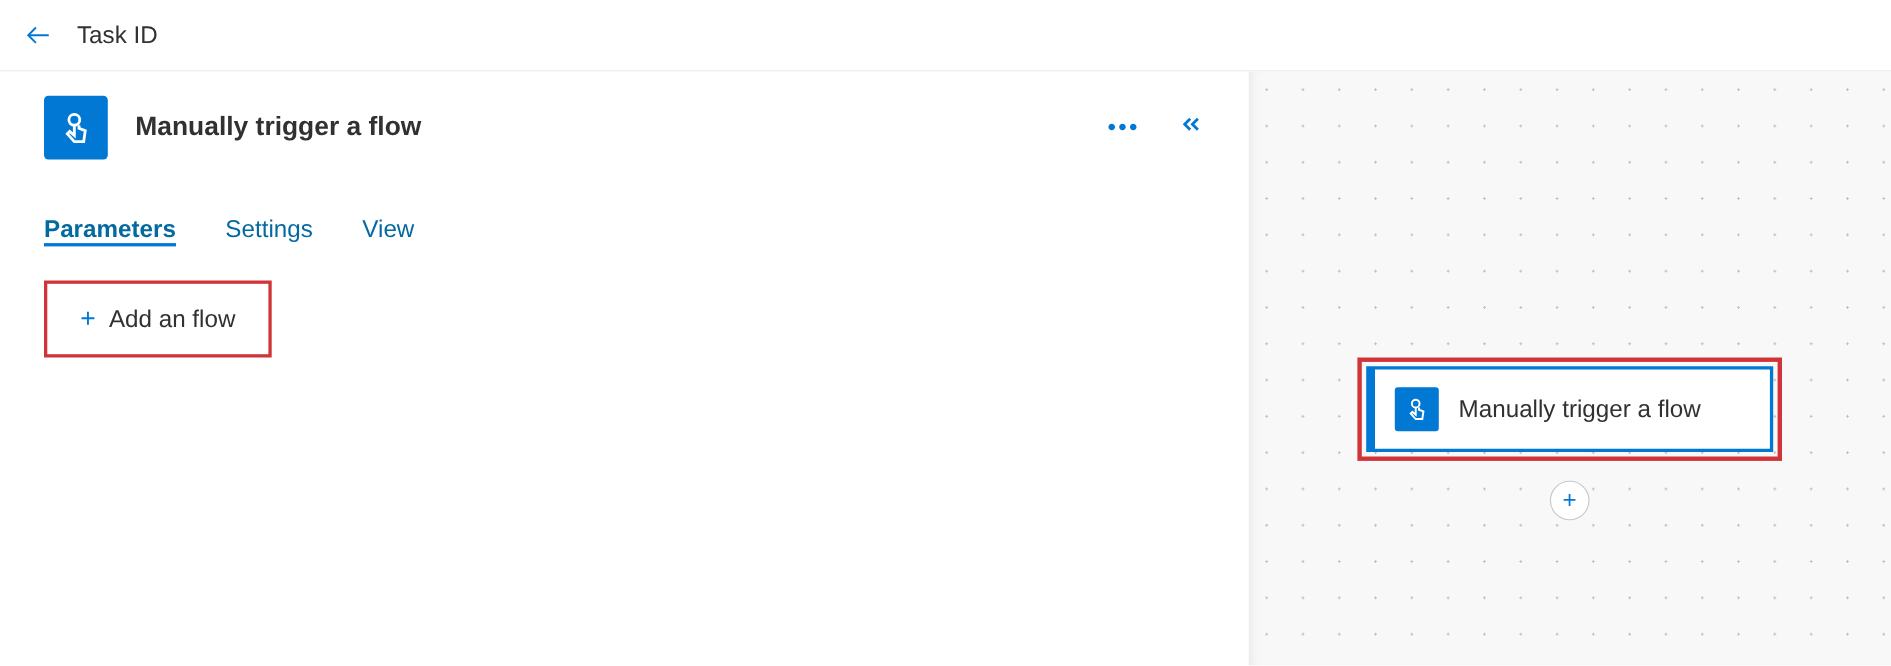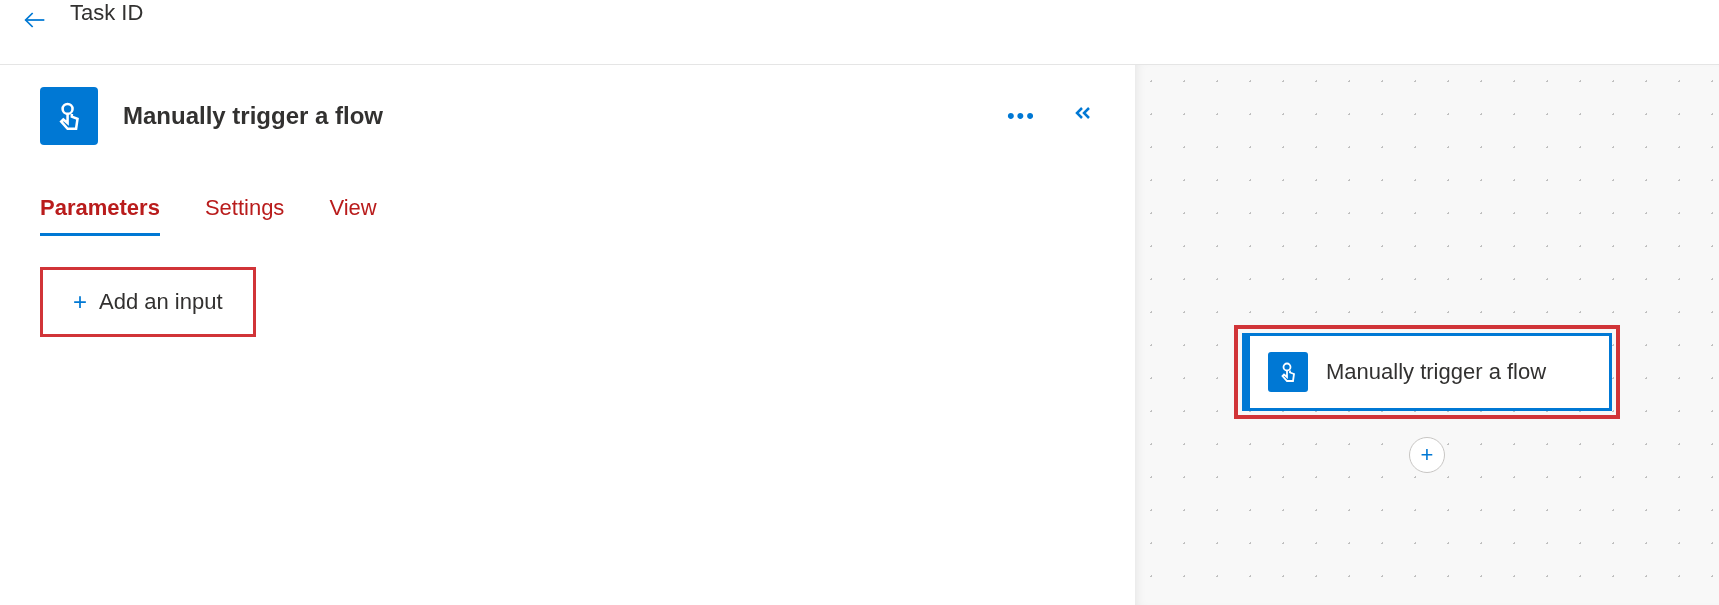--- a/index.html
+++ b/index.html
@@ -18,7 +18,7 @@
       height: 65px;
       border-bottom: 1px solid #e5e5e5;
       display: flex;
-      align-items: flex-start;
+      align-items: center;
       padding-left: 15px;
     }
     .back-btn {

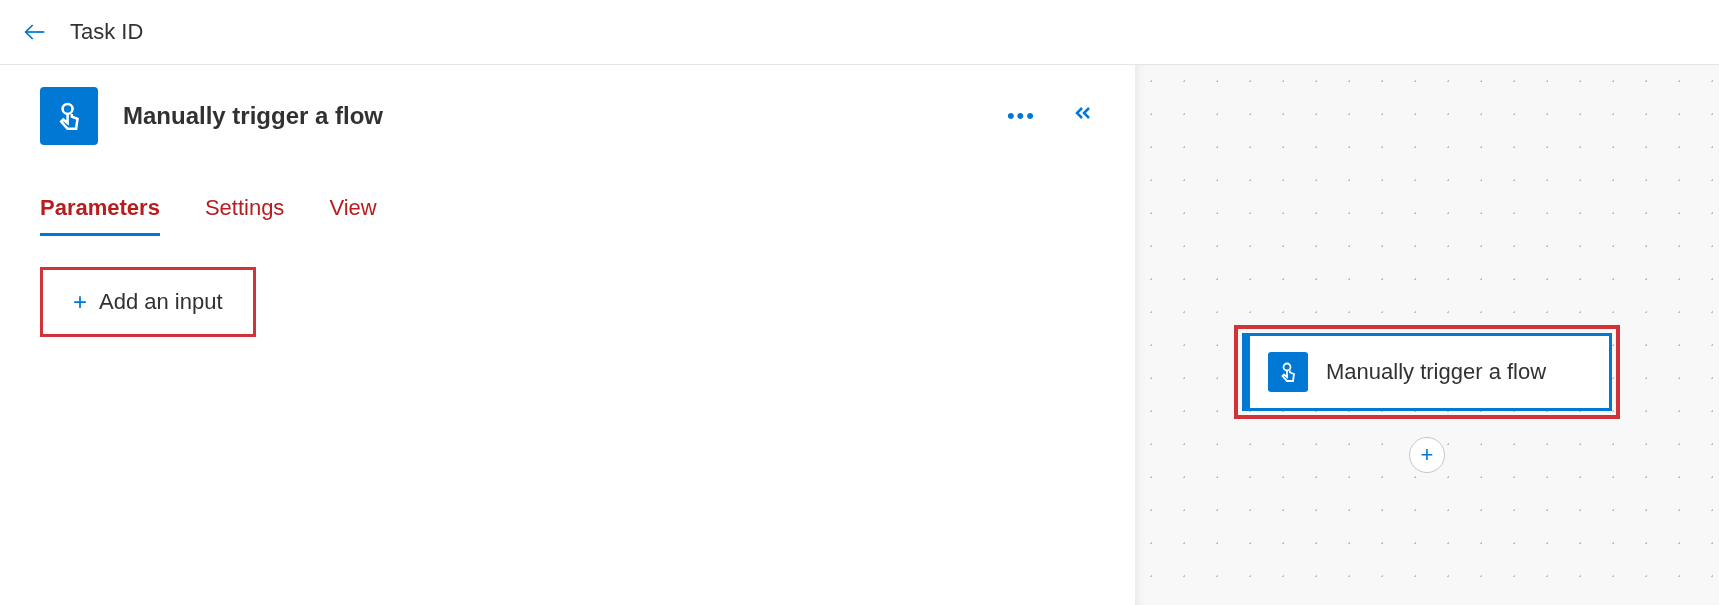--- a/index.html
+++ b/index.html
@@ -97,8 +97,7 @@
     }
     .tab {
       font-size: 22px;
-      color: #b91c1c;
-      padding-bottom: 12px;
+      color: #0369a1;
       cursor: pointer;
       font-weight: 400;
     }

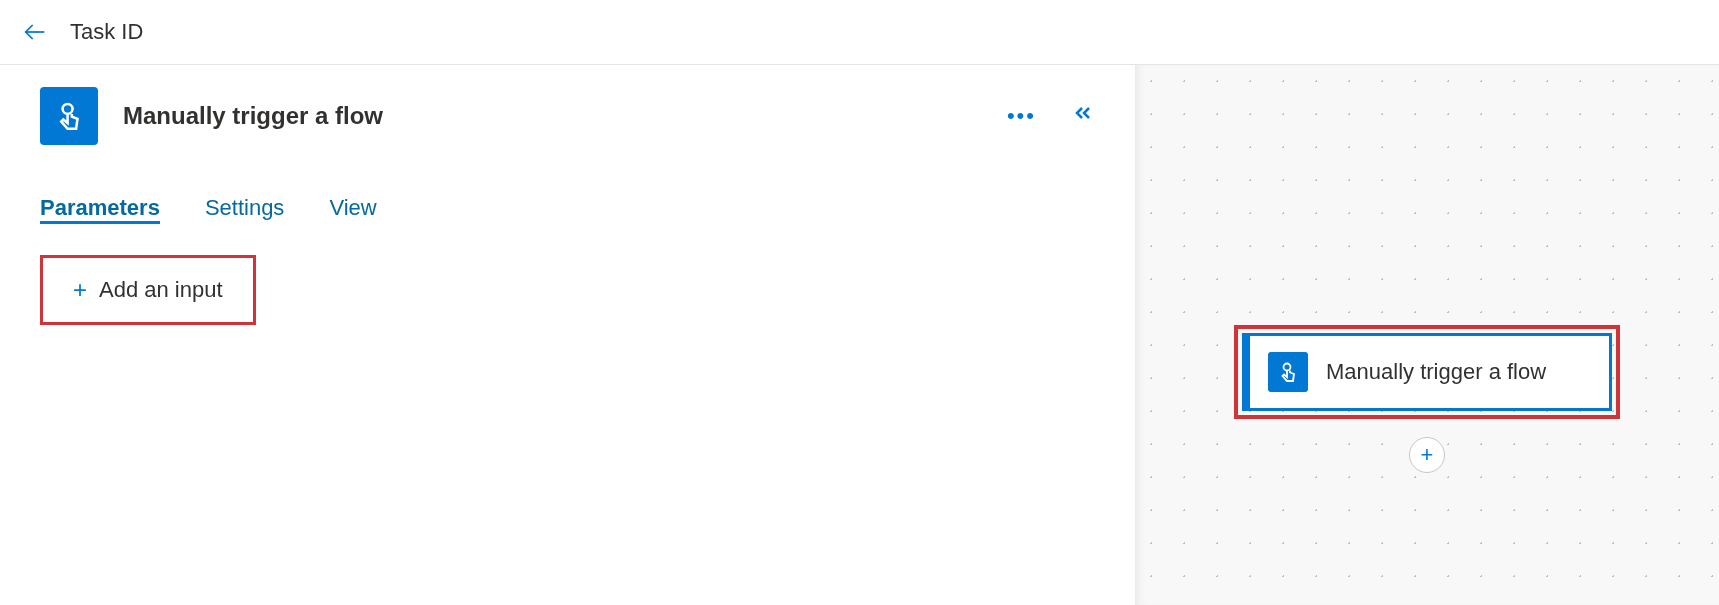--- a/index.html
+++ b/index.html
@@ -232,7 +232,7 @@
     <div class="add-input-wrapper">
       <div class="add-input-btn">
         <span class="plus-icon">+</span>
-        <span>Add an input</span>
+        <span>Add an flow</span>
       </div>
     </div>
   </div>

